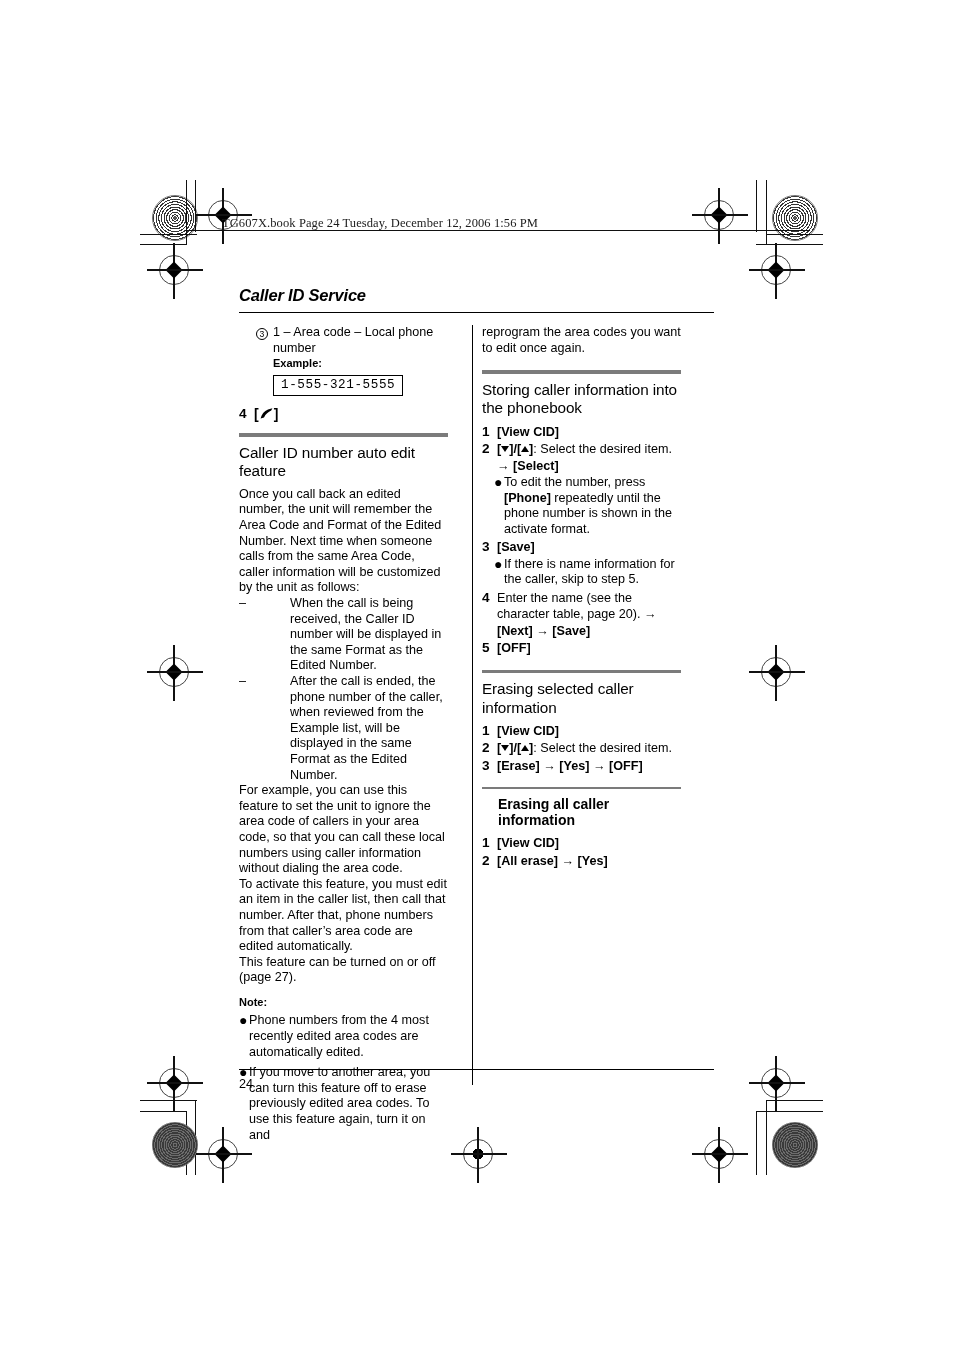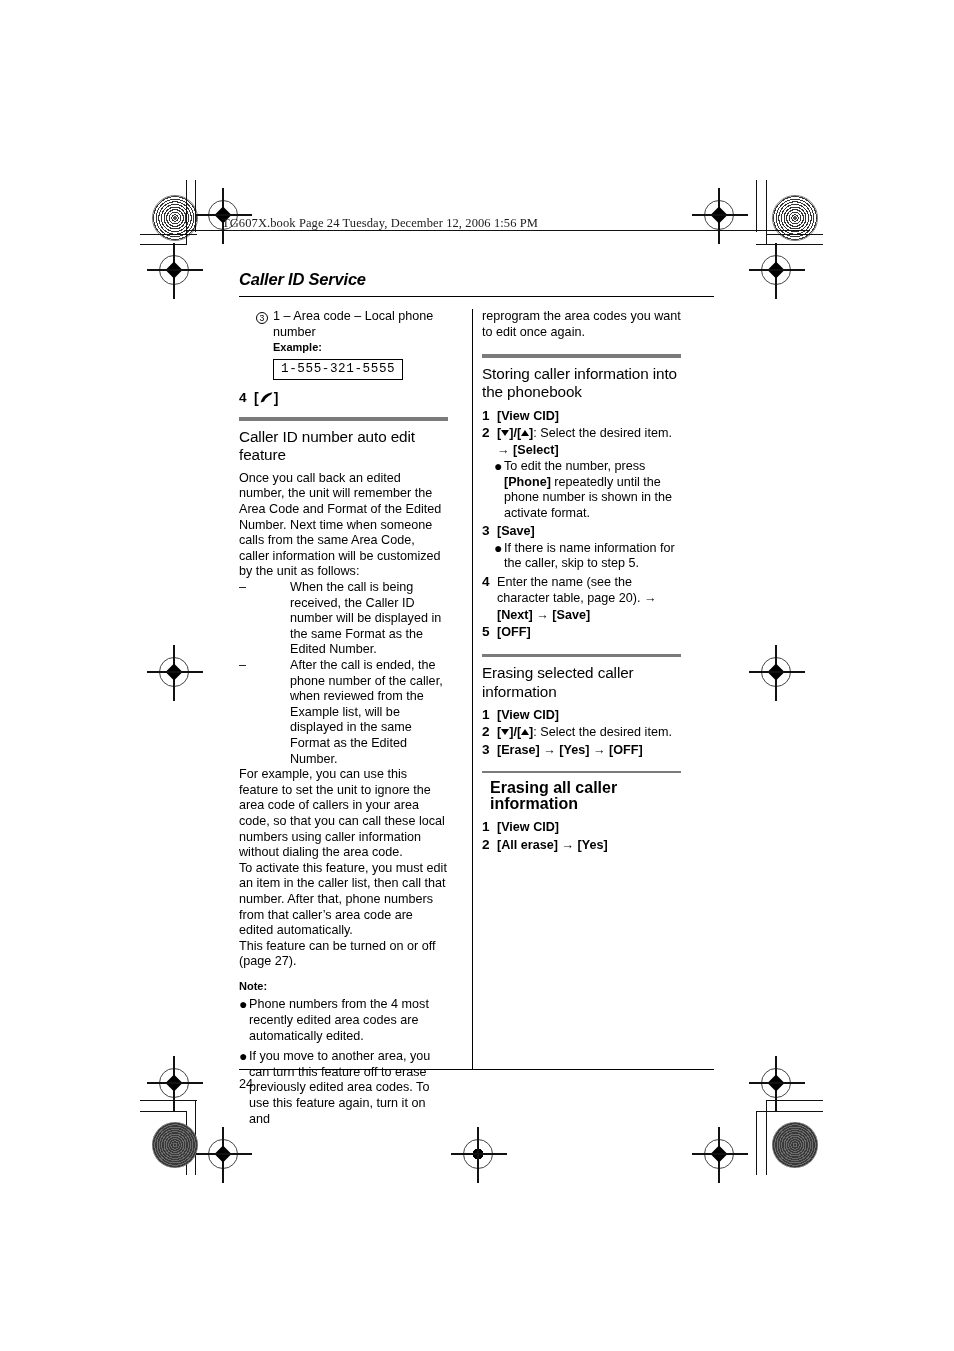--- a/index.html
+++ b/index.html
@@ -86,7 +86,7 @@
   .page {
     position: absolute;
     left: 239px;
-    top: 270px;
+    top: 286px;
     width: 475px;
   }
   .running-head {

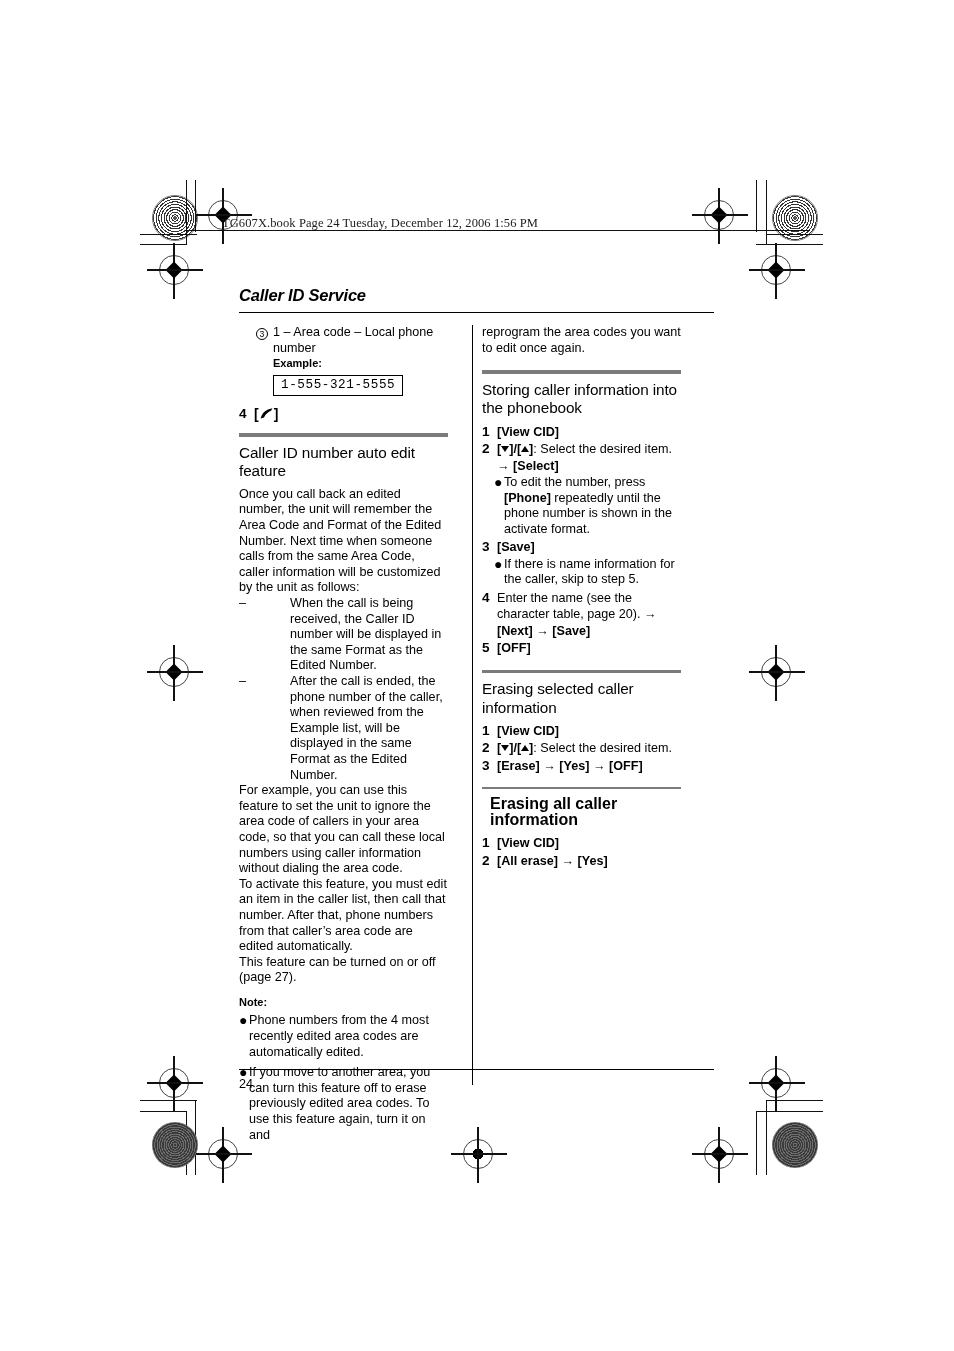--- a/index.html
+++ b/index.html
@@ -147,10 +147,10 @@
     letter-spacing: -0.1px;
   }
   h3.sub {
-    font-size: 16px;
+    font-size: 14px;
     line-height: 16px;
     font-weight: bold;
-    margin: 0 0 7px 8px;
+    margin: 0 0 7px 16px;
   }
   .lbl-bold { font-weight: bold; font-size: 11px; line-height: 15.6px; }
 

